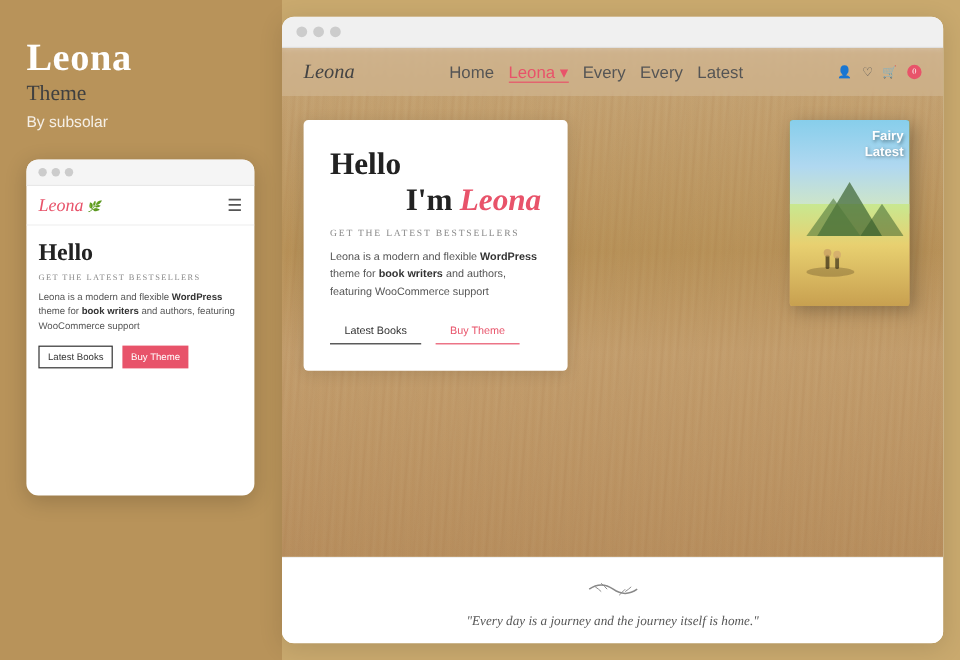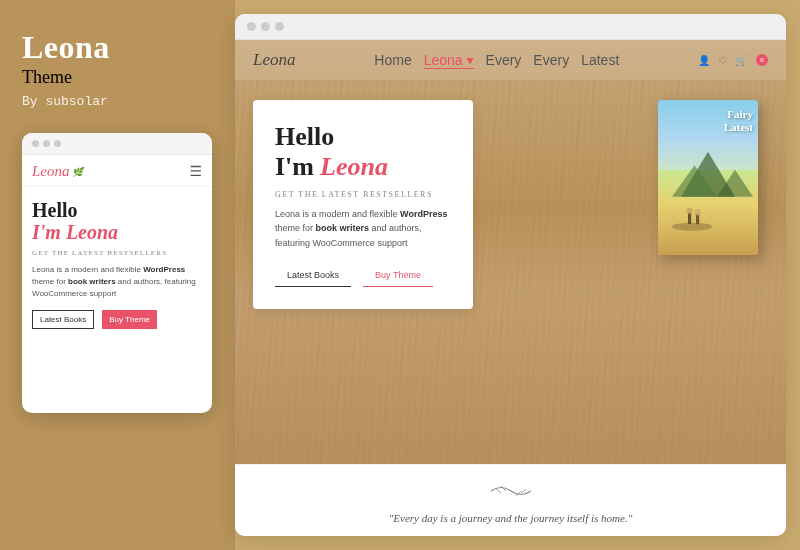--- a/index.html
+++ b/index.html
@@ -35,7 +35,7 @@
     .brand-subtitle {
       font-size: 18px;
       font-weight: 400;
-      color: #000000;
+      color: #404040;
       font-family: Georgia, serif;
       margin-top: 2px;
     }

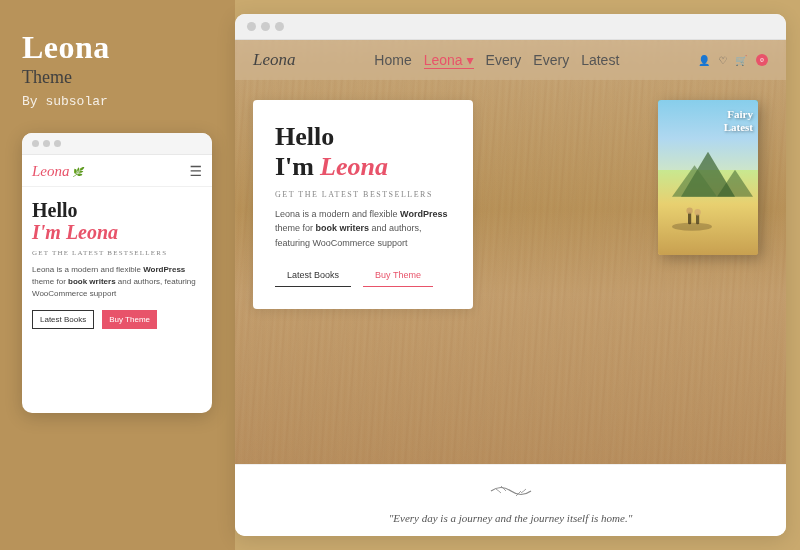--- a/index.html
+++ b/index.html
@@ -43,7 +43,7 @@
     .brand-by {
       font-size: 13px;
       color: rgba(255,255,255,0.85);
-      font-family: Liberation Mono, monospace;
+      font-family: Liberation Sans, sans-serif;
       margin-top: 6px;
     }
 

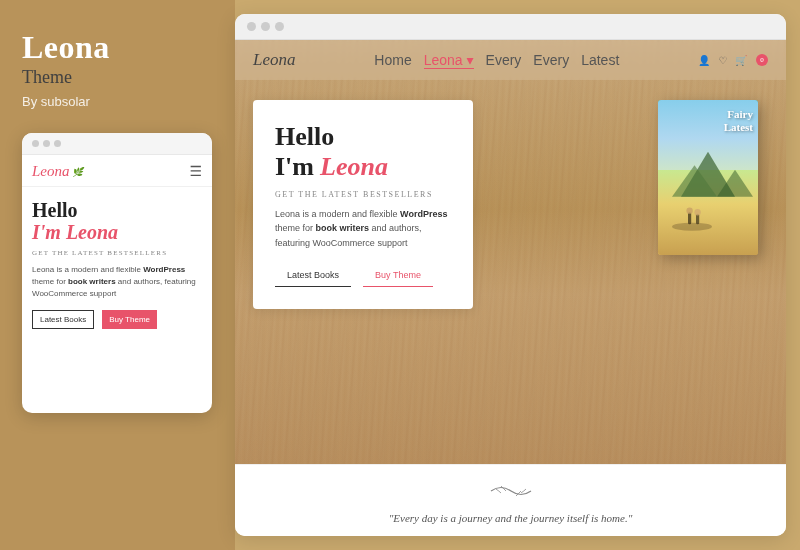--- a/index.html
+++ b/index.html
@@ -401,7 +401,7 @@
       top: 8px;
       right: 5px;
       text-align: right;
-      font-family: Liberation Serif, serif;
+      font-family: Liberation Sans, sans-serif;
       font-size: 11px;
       font-weight: 700;
       color: #fff;

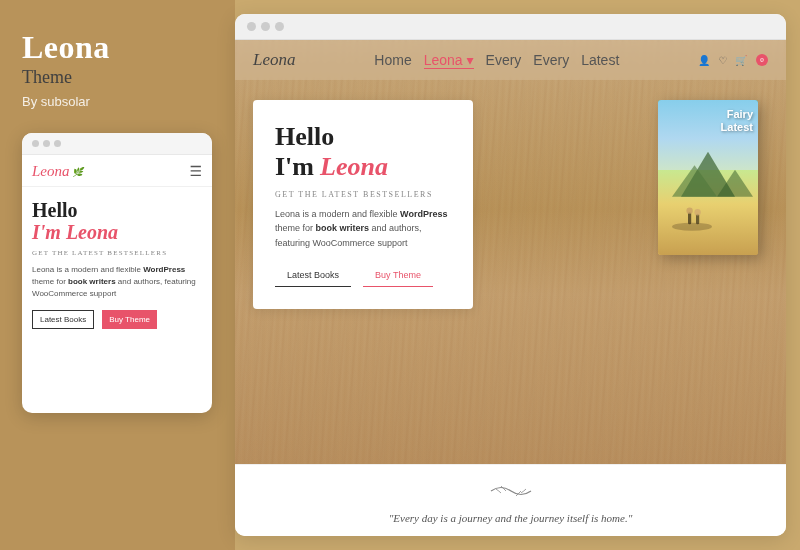--- a/index.html
+++ b/index.html
@@ -526,7 +526,7 @@
 
         <div class="hero-card">
           <div class="hero-hello">Hello</div>
-          <div style="display:flex; gap:6px; align-items:baseline;">
+          <div style="display:flex; gap:6px; align-items:baseline;justify-content:flex-end;">
             <span class="hero-hello">I'm</span>
             <span class="hero-name">Leona</span>
           </div>

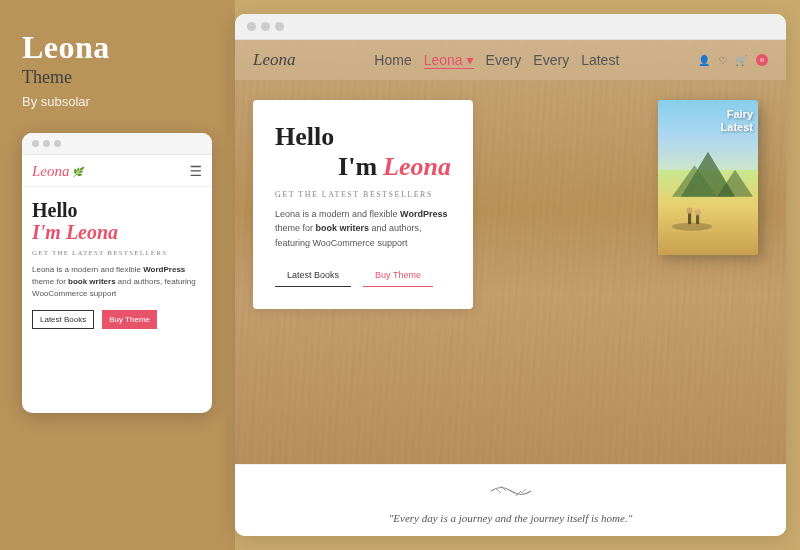--- a/index.html
+++ b/index.html
@@ -475,7 +475,6 @@
     </div>
     <div class="mobile-hero">
       <div class="mobile-hero-hello">Hello</div>
-      <div class="mobile-hero-name">I'm Leona</div>
       <div class="mobile-hero-tag">GET THE LATEST BESTSELLERS</div>
       <div class="mobile-hero-body">
         <span>Leona is a modern and flexible</span>

